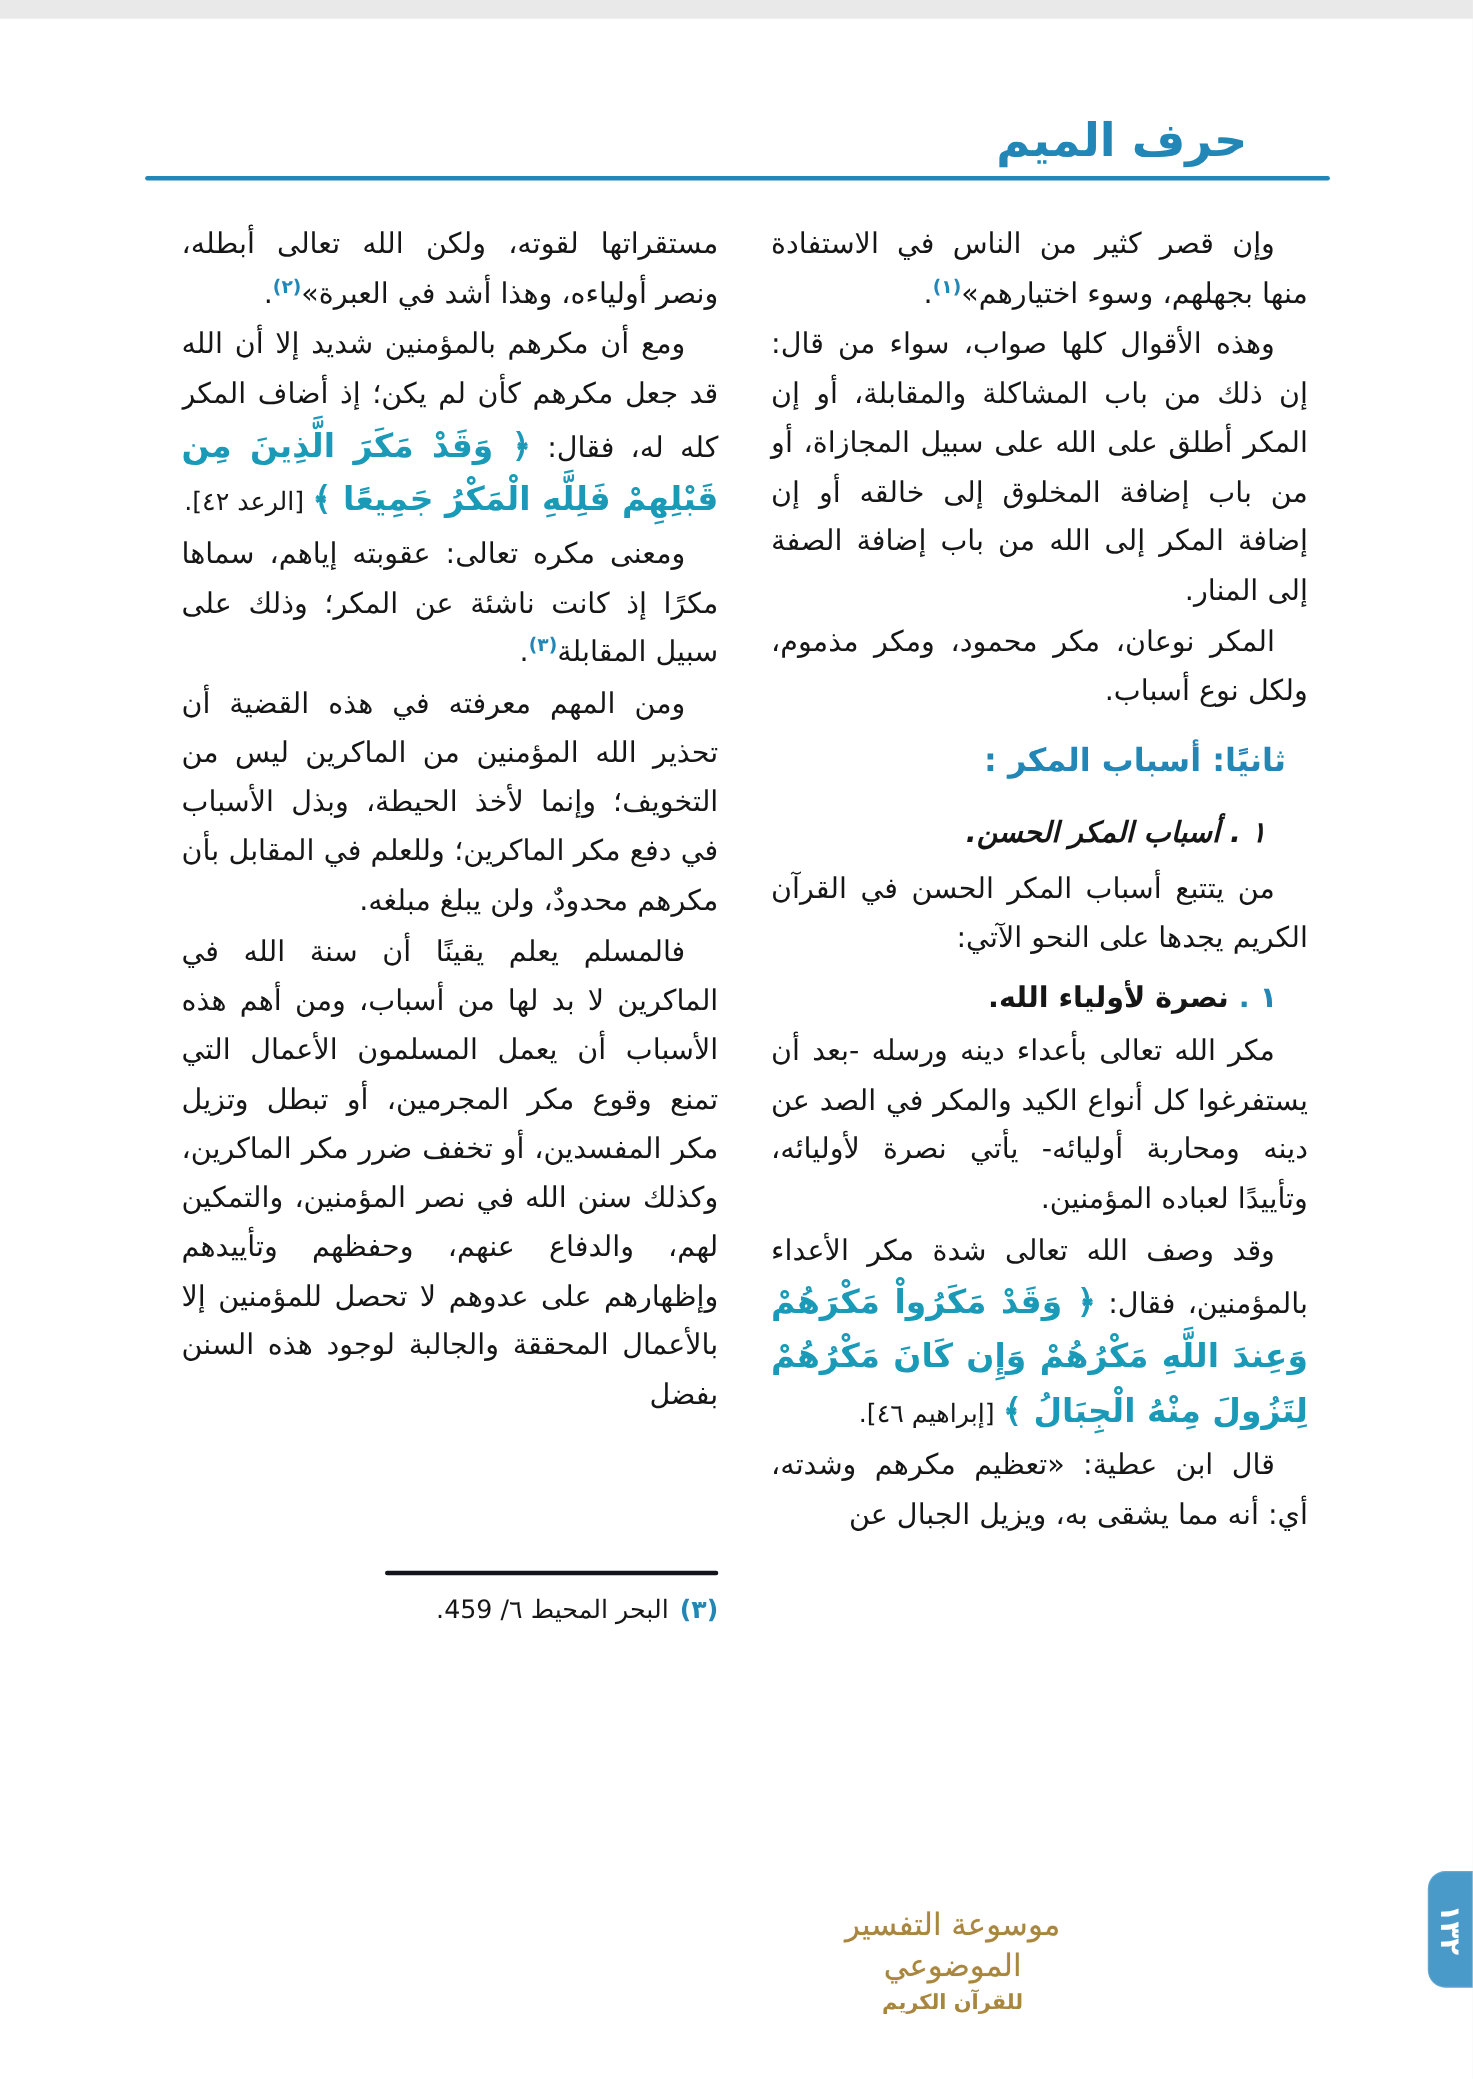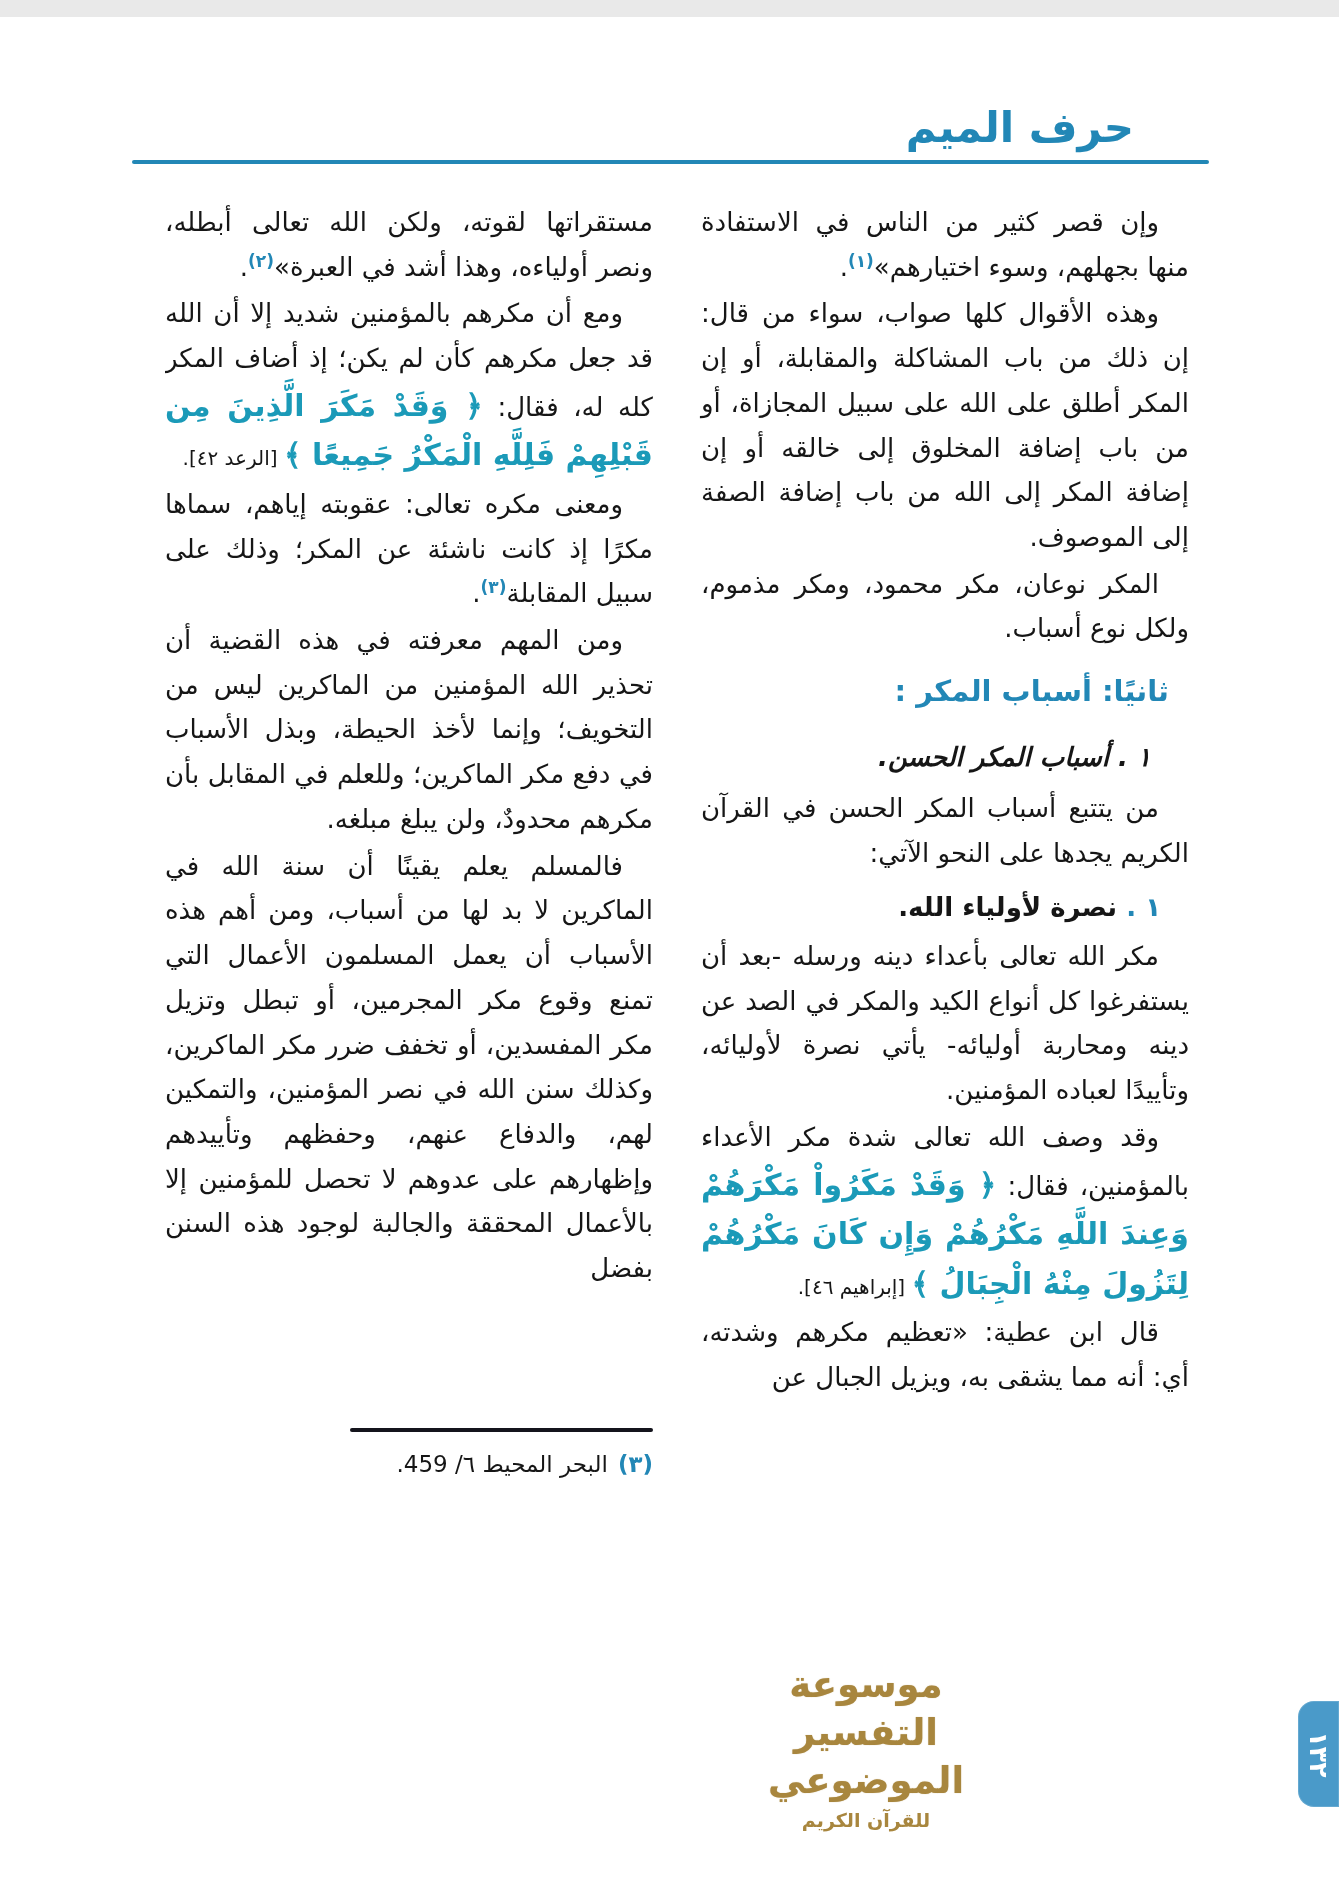--- a/index.html
+++ b/index.html
@@ -82,7 +82,7 @@
     <section class="col">
       <p class="para indent"><span>وإن قصر كثير من الناس في الاستفادة منها بجهلهم، وسوء اختيارهم»</span><span class="fn-mark">(١)</span><span>.</span></p>
 
-      <p class="para indent">وهذه الأقوال كلها صواب، سواء من قال: إن ذلك من باب المشاكلة والمقابلة، أو إن المكر أطلق على الله على سبيل المجازاة، أو من باب إضافة المخلوق إلى خالقه أو إن إضافة المكر إلى الله من باب إضافة الصفة إلى الموصوف.</p>
+      <p class="para indent">وهذه الأقوال كلها صواب، سواء من قال: إن ذلك من باب المشاكلة والمقابلة، أو إن المكر أطلق على الله على سبيل المجازاة، أو من باب إضافة المخلوق إلى خالقه أو إن إضافة المكر إلى الله من باب إضافة الصفة إلى المنار.</p>
 
       <p class="para indent">المكر نوعان، مكر محمود، ومكر مذموم، ولكل نوع أسباب.</p>
 

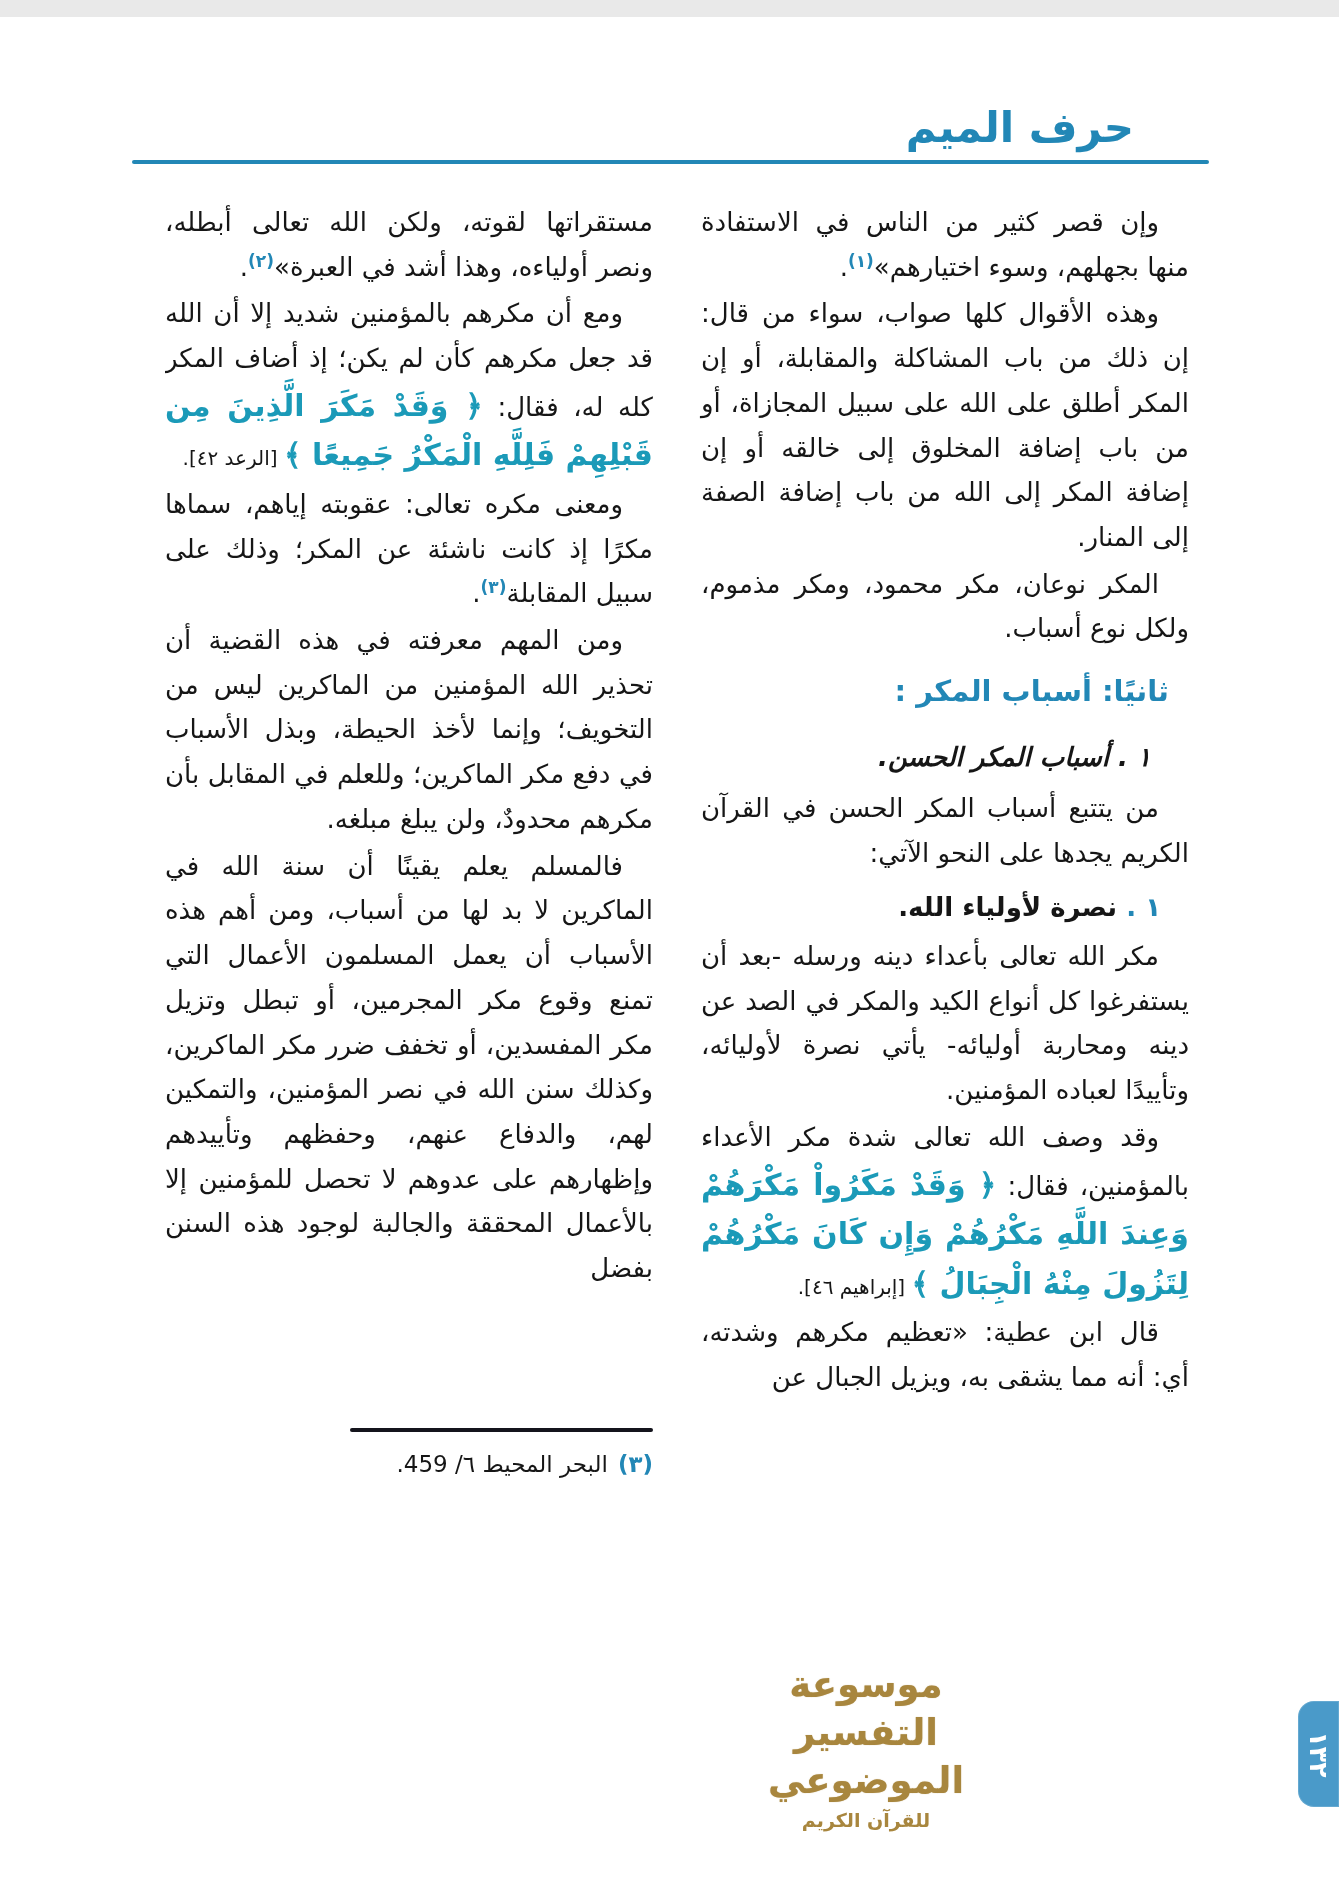--- a/index.html
+++ b/index.html
@@ -41,7 +41,7 @@
   .quran{
     color:var(--quran);font-weight:bold;font-size:30px;letter-spacing:.5px;line-height:1.65;
   }
-  .ayah-ref{font-size:20px;color:var(--ink);}
+  .ayah-ref{font-size:23px;color:var(--ink);}
   .fn-mark{color:var(--accent);font-size:17px;vertical-align:9px;font-weight:bold;}
 
   

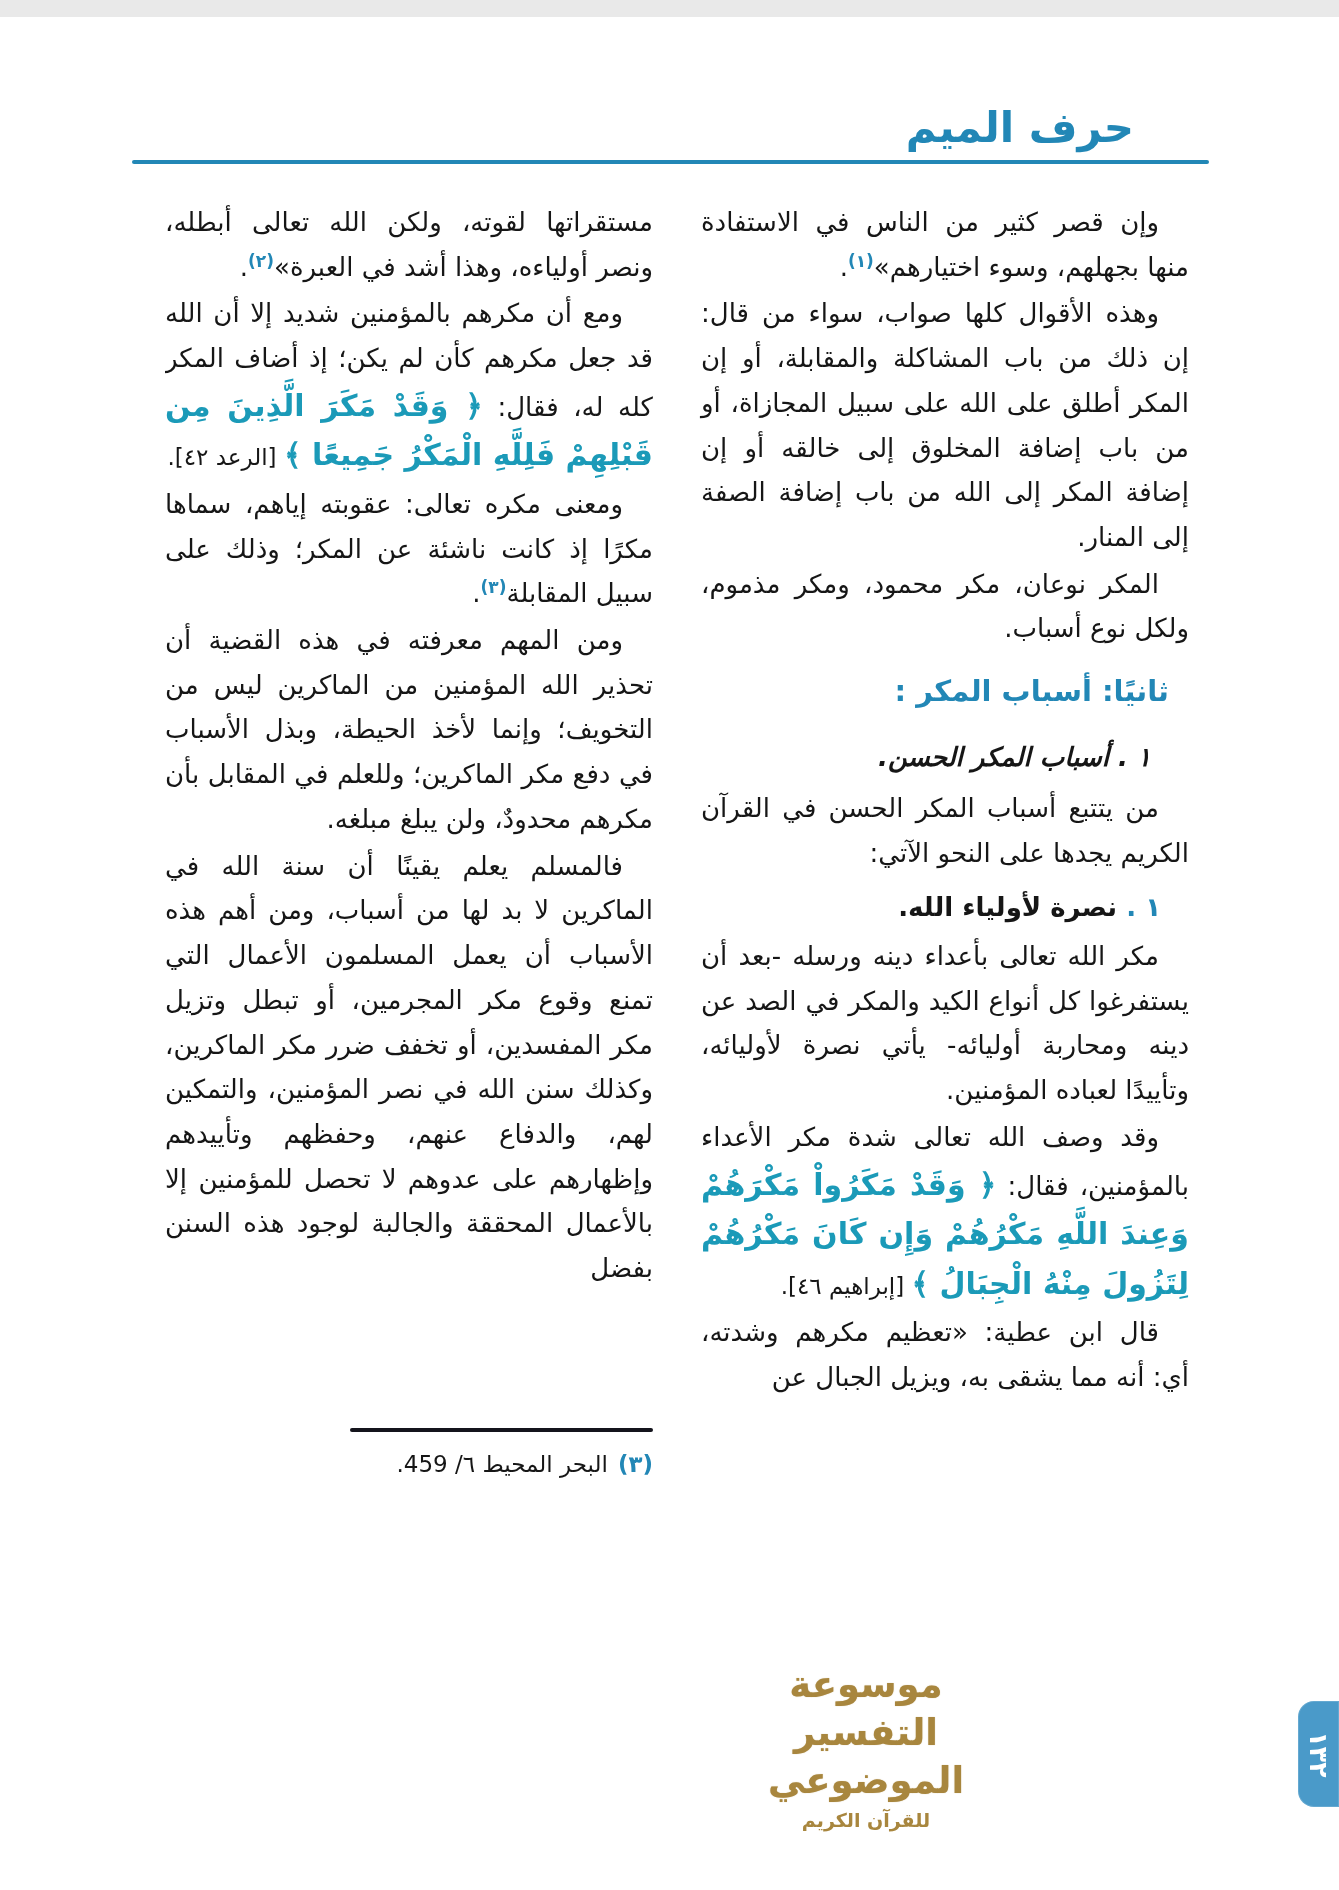--- a/index.html
+++ b/index.html
@@ -55,7 +55,7 @@
     position:absolute;right:348px;bottom:76px;width:250px;text-align:center;
     color:var(--gold);direction:rtl;
   }
-  .logo-line1{font-size:37px;font-weight:bold;line-height:1.3;text-shadow:0 0 1px rgba(168,134,62,.55);}
+  .logo-line1{font-size:28px;font-weight:normal;line-height:1.3;text-shadow:0 0 1px rgba(168,134,62,.55);}
   .logo-line2{font-size:19px;font-weight:bold;margin-top:4px;letter-spacing:1px;}
   .page-tab{
     position:absolute;right:0;bottom:100px;width:41px;height:106px;

